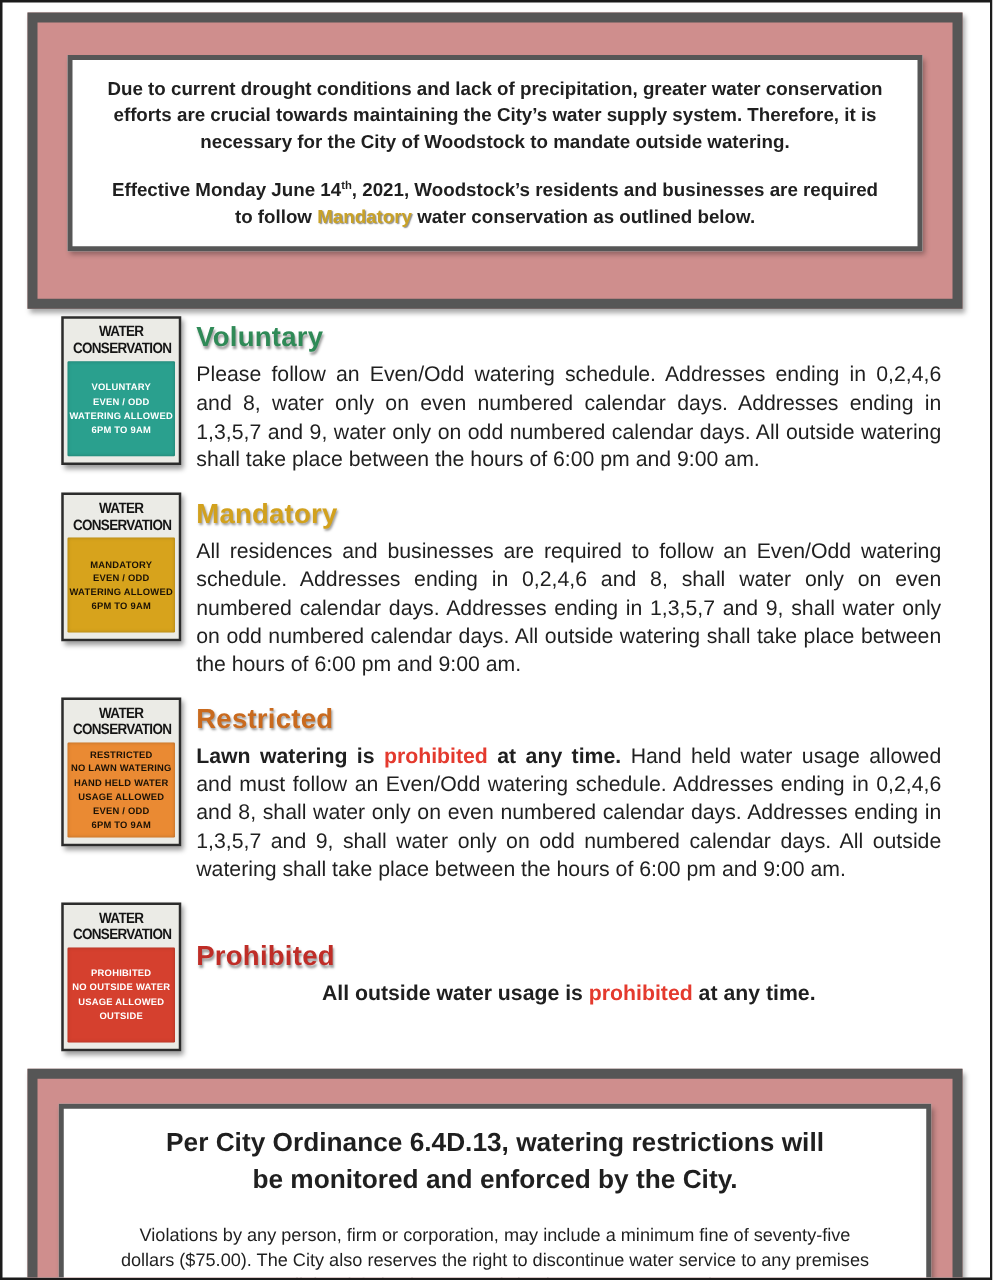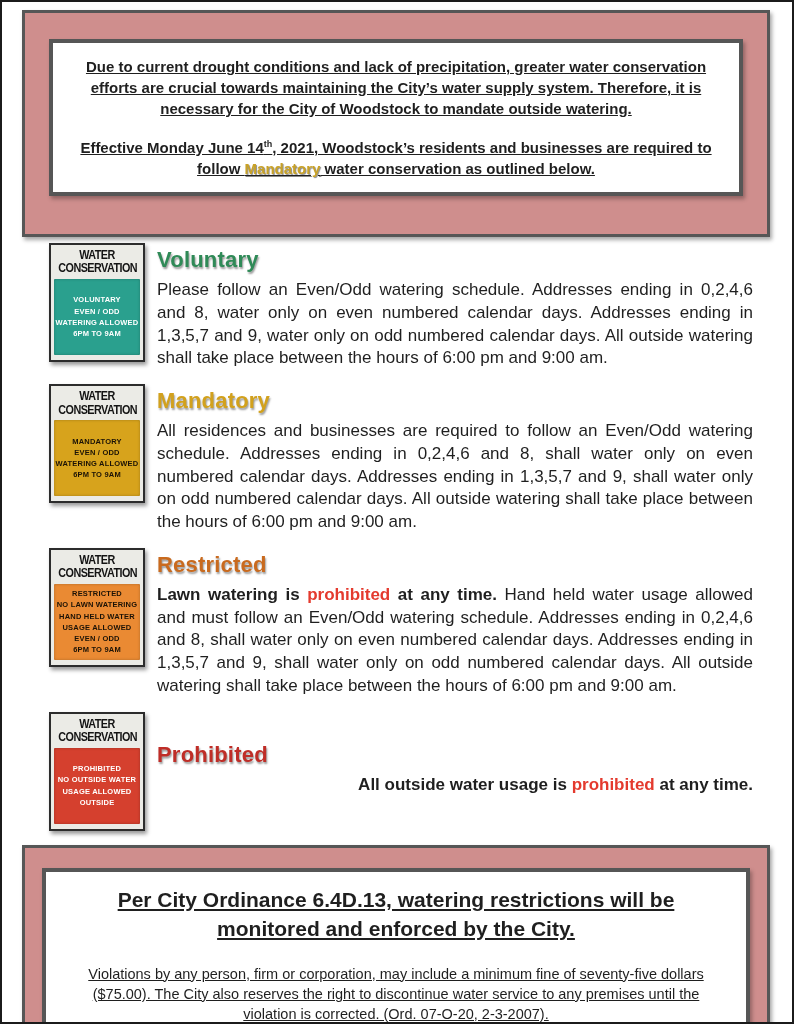--- a/index.html
+++ b/index.html
@@ -20,10 +20,9 @@
 
   
   .banner {
-    border: 3px solid #000000;
+    border: 8px solid #000000;
     box-shadow: 2px 3px 4px rgba(0,0,0,0.35);
     box-sizing: border-box;
-    text-decoration: underline;
   }
   .top-banner  { margin: 8px 22px 6px 20px; padding: 26px 24px 38px 24px; }
   .bottom-banner { margin: 13px 22px 0 20px; padding: 20px 17px 17px 17px; }

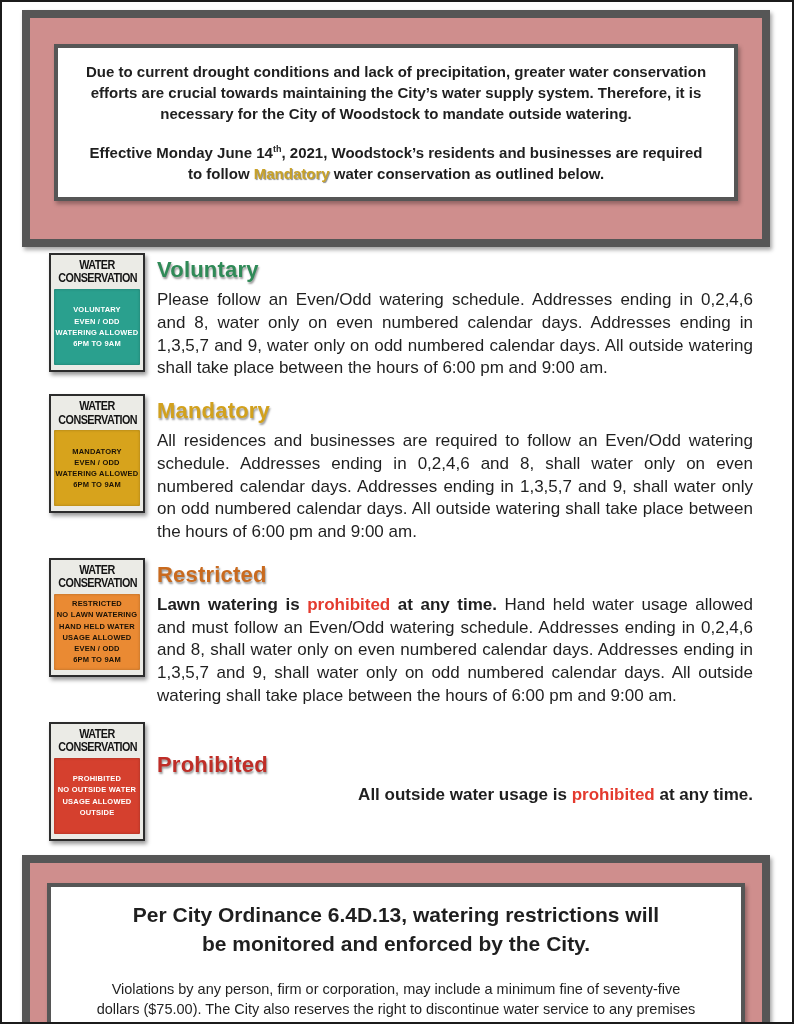--- a/index.html
+++ b/index.html
@@ -120,7 +120,7 @@
     margin: 0;
     text-align: justify;
   }
-  .tier-body.bold-body { font-weight: bold; text-align: right; }
+  .tier-body.bold-body { font-weight: bold; text-align: center; }
   .bold-intro { font-weight: bold; }
 </style>
 </head>

